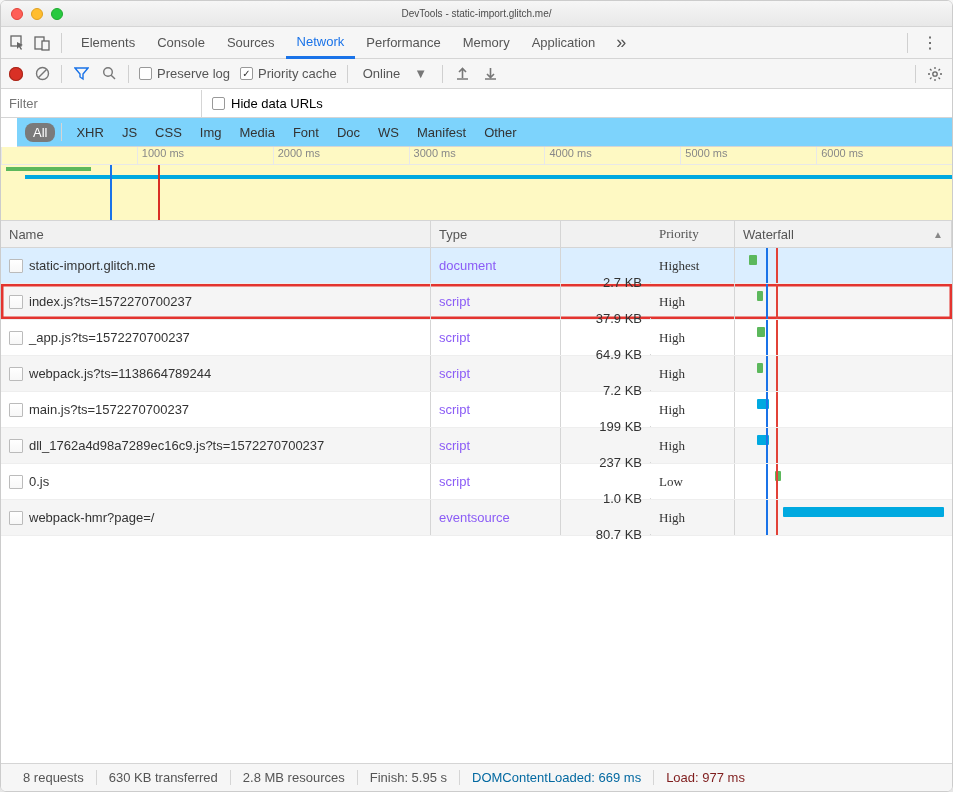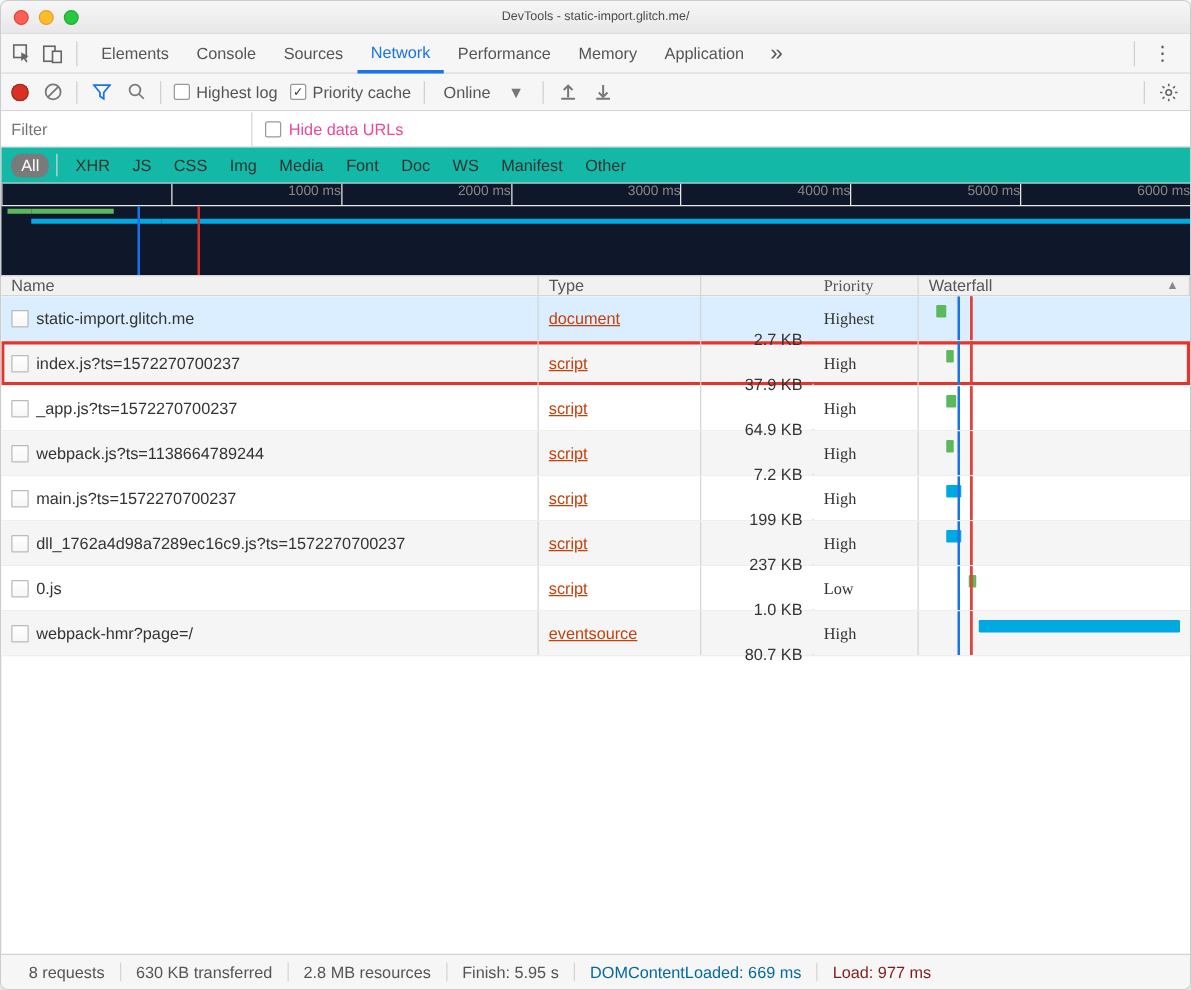--- a/index.html
+++ b/index.html
@@ -227,7 +227,7 @@
   <div class="tb-sep"></div>
   <label class="checkbox">
     <span class="box"></span>
-    <span>Highest log</span>
+    <span>Preserve log</span>
   </label>
   <label class="checkbox checked">
     <span class="box"></span>

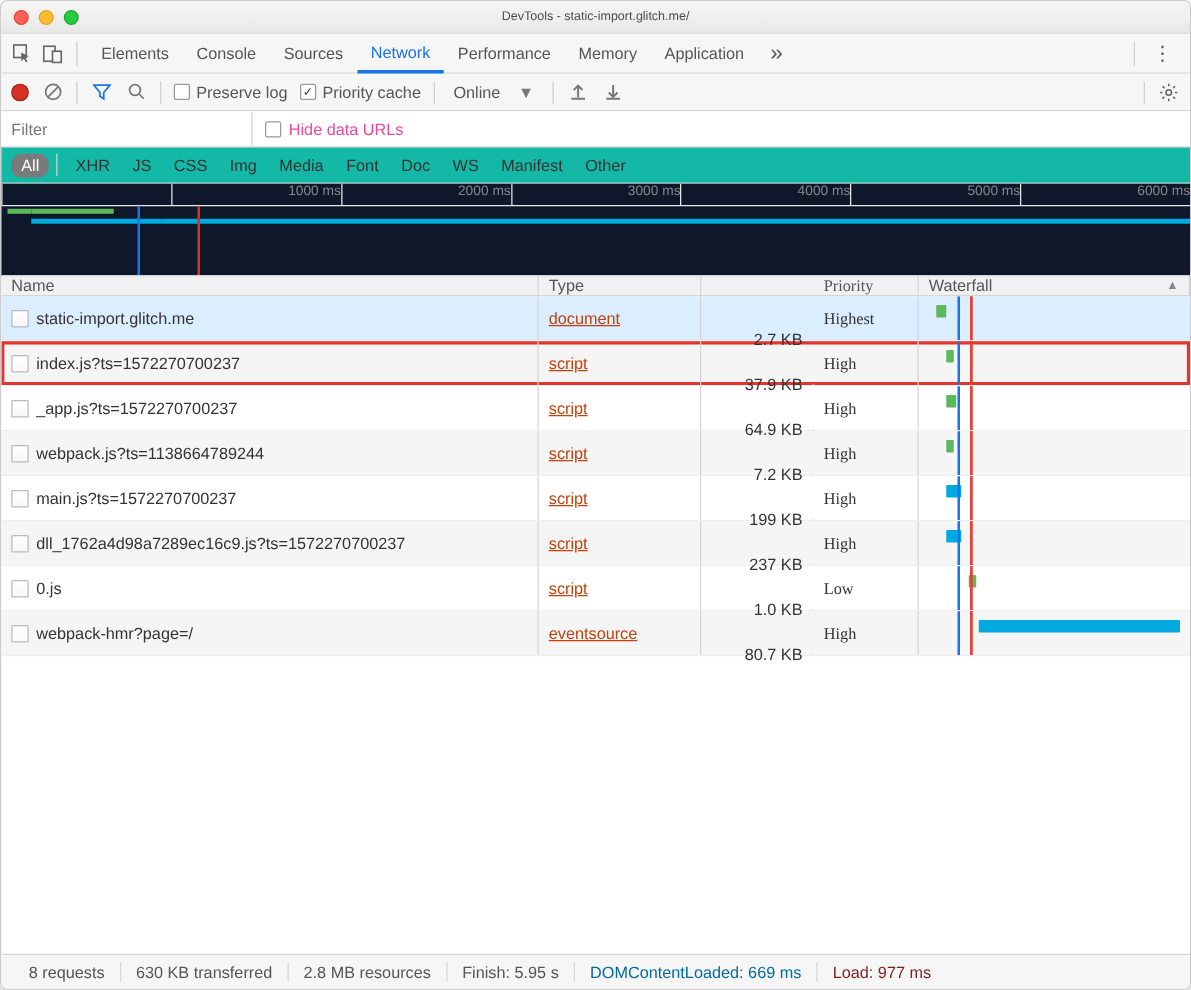--- a/index.html
+++ b/index.html
@@ -87,7 +87,7 @@
     border:none; outline:none; height:27px; padding:0 8px; width:200px; font-size:13px; color:#888;
   }
   .filterbar .fsep { width:1px; height:27px; background:#d5d5d5;}
-  .filterbar .chk { display:flex; align-items:center; gap:6px; padding-left:10px; color:#ec4899;text-align:right;}
+  .filterbar .chk { display:flex; align-items:center; gap:6px; padding-left:10px; color:#000000;text-align:right;}
   .filterbar .chk .box { width:13px; height:13px; border:1px solid #999; border-radius:2px;}
 
   

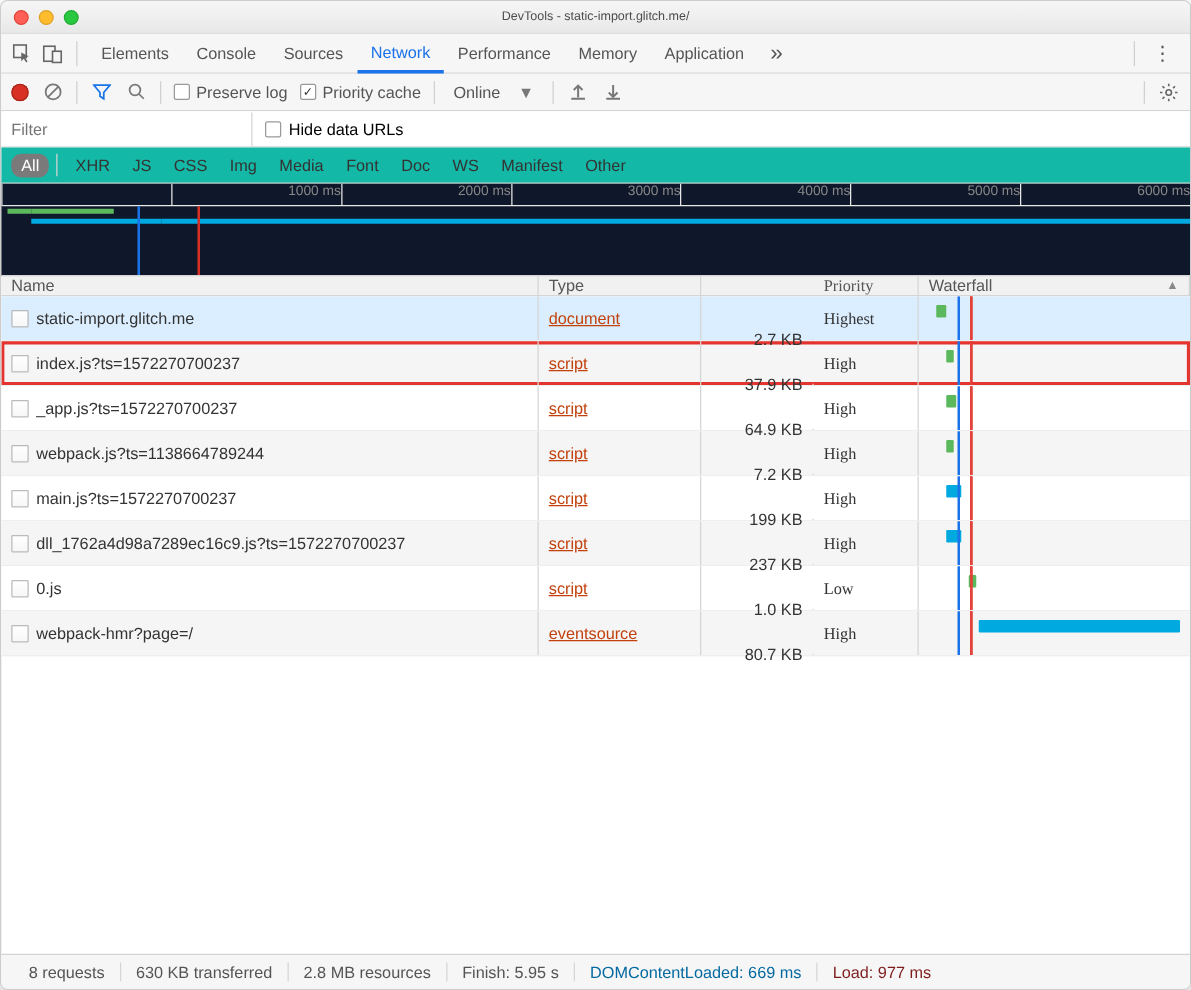--- a/index.html
+++ b/index.html
@@ -93,7 +93,7 @@
   
   .typerow {
     display:flex; align-items:center; gap:6px;
-    height:29px; padding:0 8px; border-bottom:1px solid #d5d5d5; background:#14b8a6;
+    height:29px; padding:0 8px; border-bottom:1px solid #d5d5d5; background:#7dd3fc;margin-left:16px;
   }
   .pill { padding:2px 8px; border-radius:8px; color:#333; cursor:pointer; font-size:13px;}
   .pill.active { background:#7a7a7a; color:#fff;}

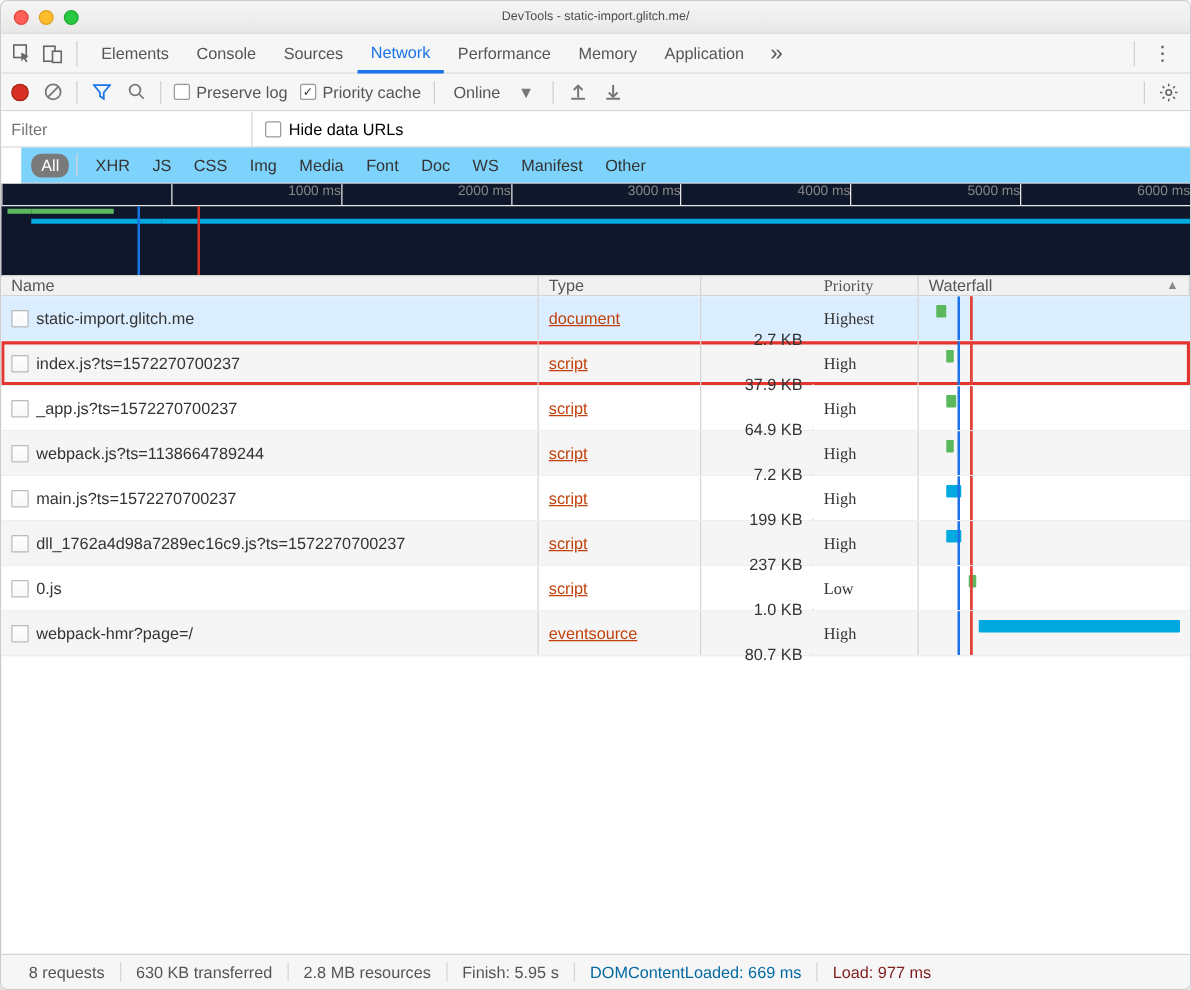--- a/index.html
+++ b/index.html
@@ -102,8 +102,7 @@
   
   .timeline {
     border-bottom:1px solid #d5d5d5;
-    background:#0f172a;
-    text-align:right;
+    background:#fef9c3;
   }
   .ruler { display:flex; height:18px; border-bottom:1px solid #e8e8e8; font-size:11px; color:#888;}
   .ruler div { flex:1; border-left:1px solid #e8e8e8; padding-left:4px; white-space:nowrap;}

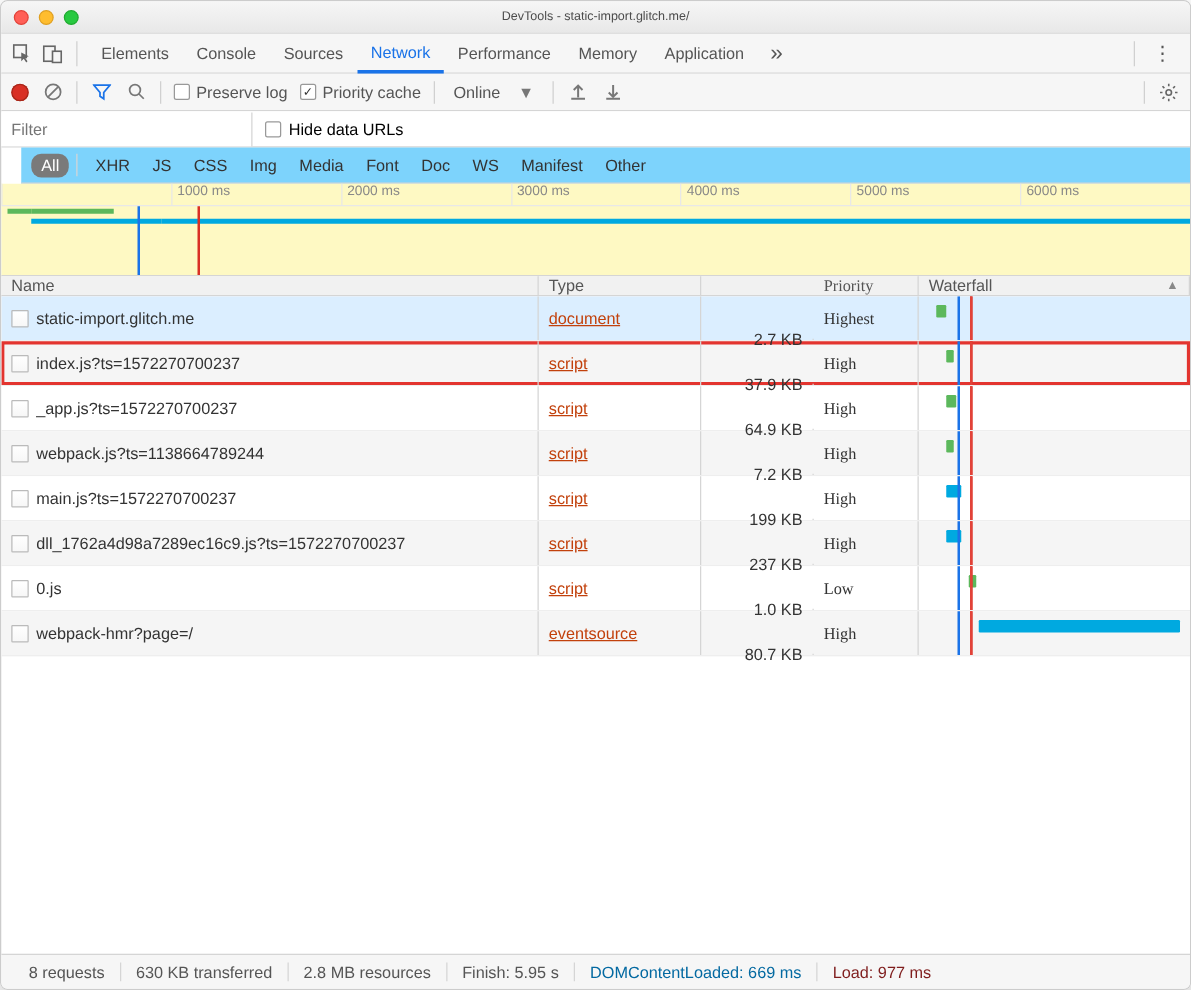--- a/index.html
+++ b/index.html
@@ -118,7 +118,7 @@
     flex:1; display:flex; flex-direction:column; min-height:0;
   }
   .ghead {
-    display:flex; background:#f1f1f1; border-bottom:1px solid #d5d5d5; height:16px;
+    display:flex; background:#f1f1f1; border-bottom:1px solid #d5d5d5; height:27px;
     align-items:stretch; color:#555;
   }
   .col { border-right:1px solid #d5d5d5; display:flex; align-items:center; padding:0 8px;}

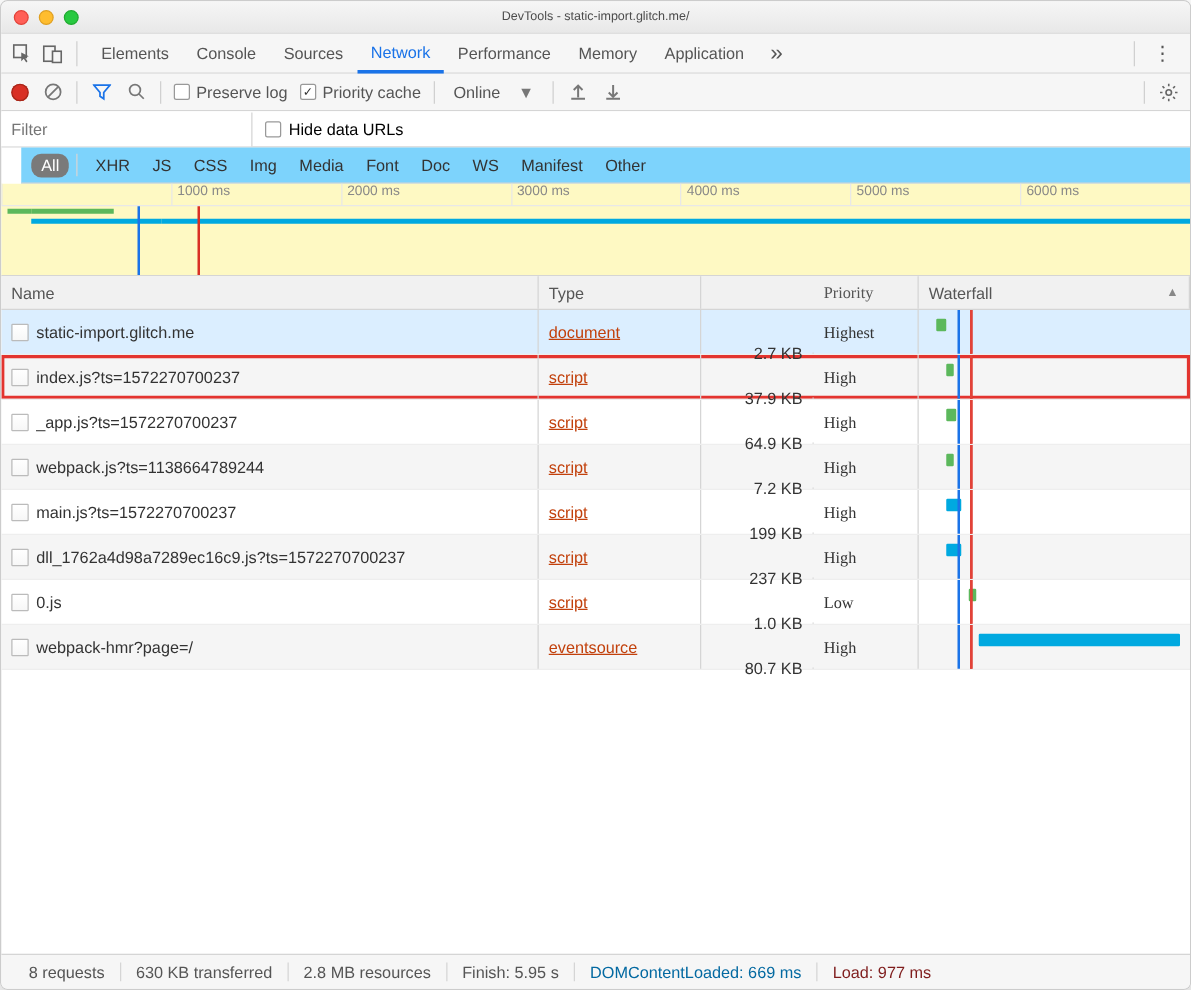--- a/index.html
+++ b/index.html
@@ -140,7 +140,7 @@
     background:linear-gradient(#fff,#f7f7f7);
   }
   .row .c-name { display:flex; align-items:center; color:#333; white-space:nowrap; overflow:hidden;}
-  .row .c-type { color:#c2410c;text-decoration:underline;}
+  .row .c-type { color:#8b5cf6;}
   .row .c-size { color:#333;}
   .row .c-prio { color:#333;}
   .row .c-wf { border-right:none;}

